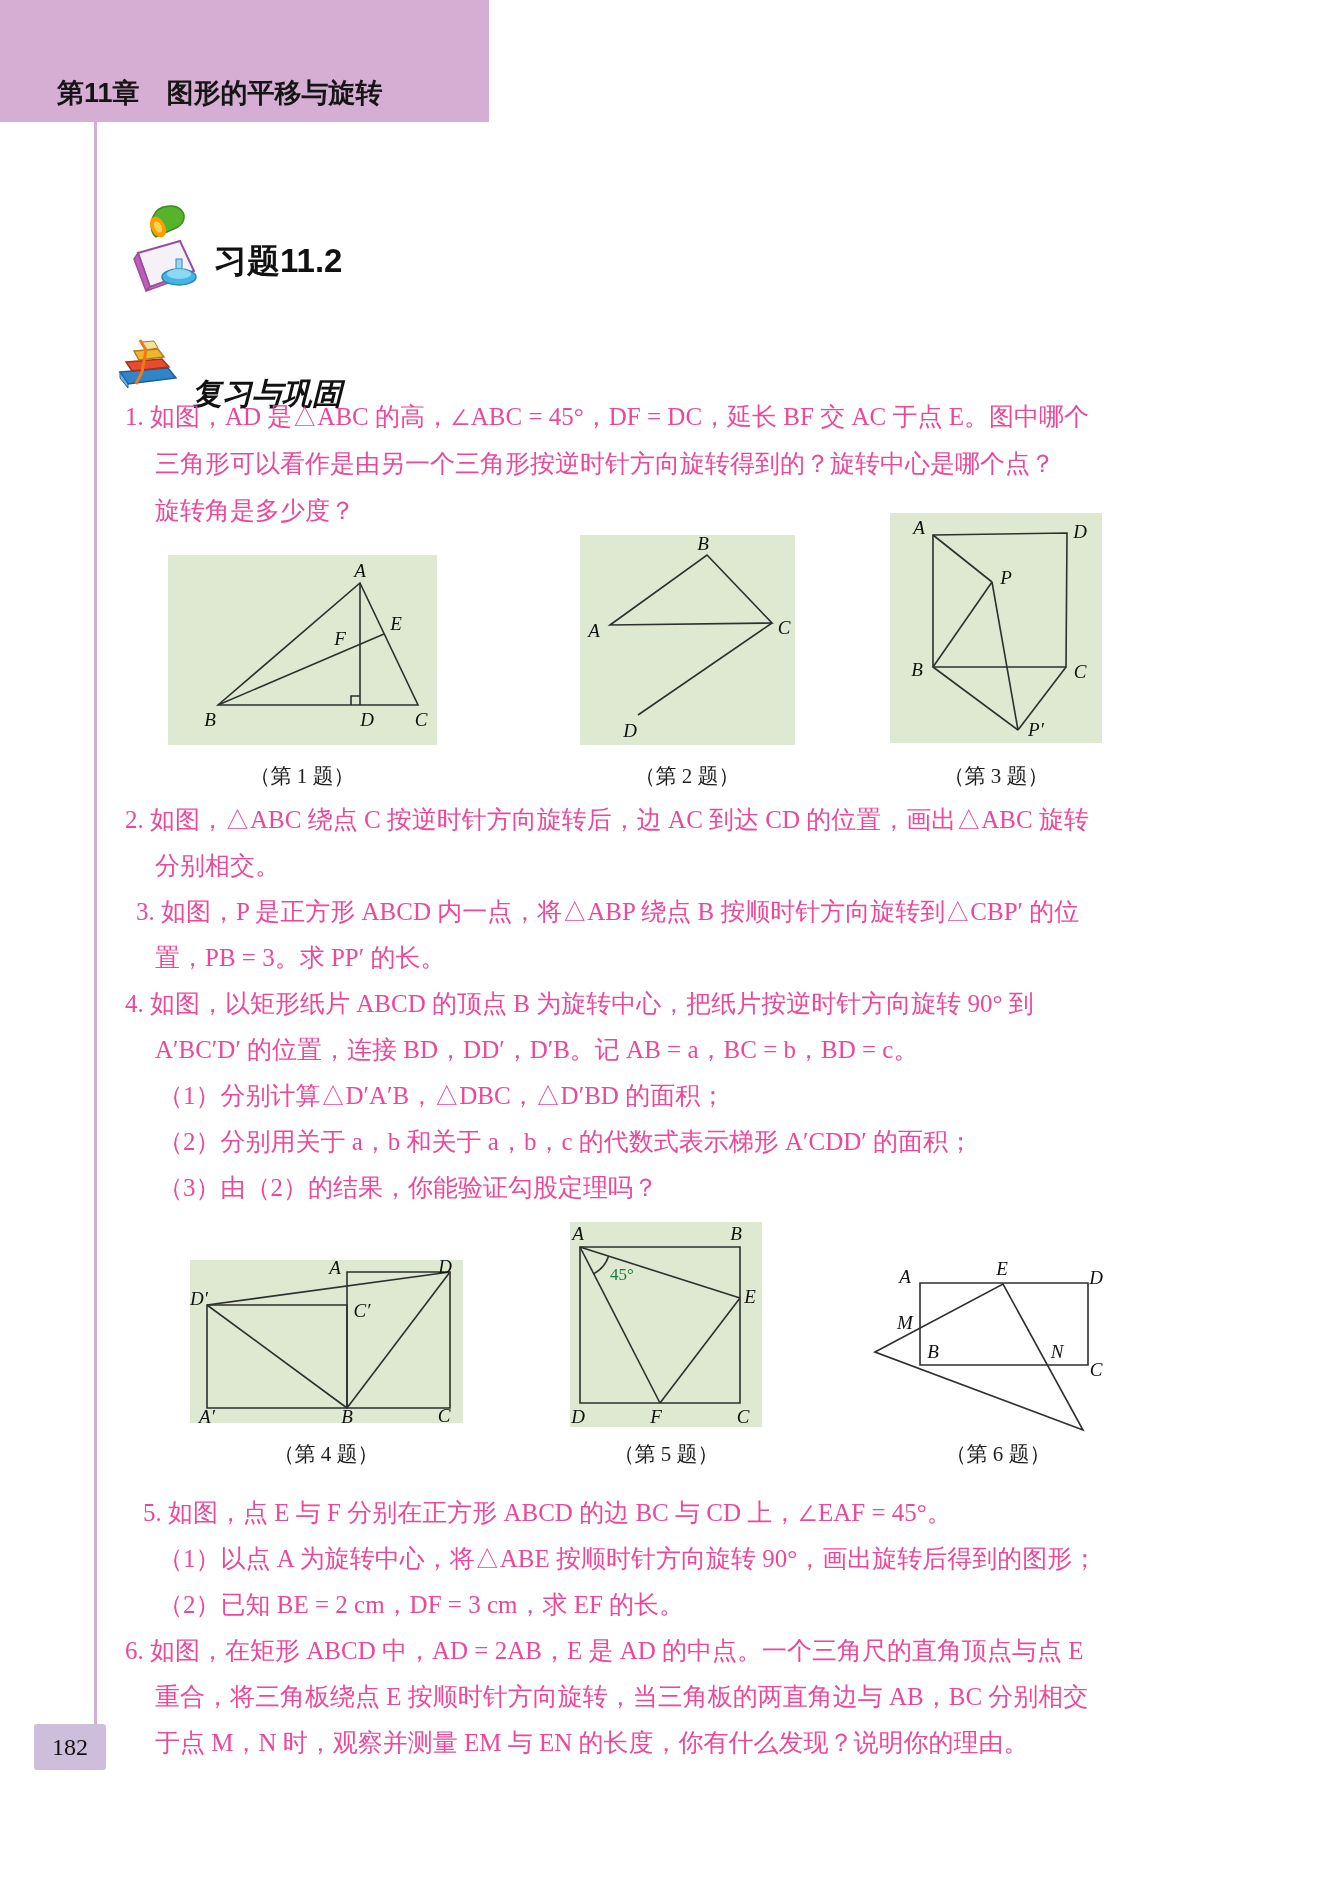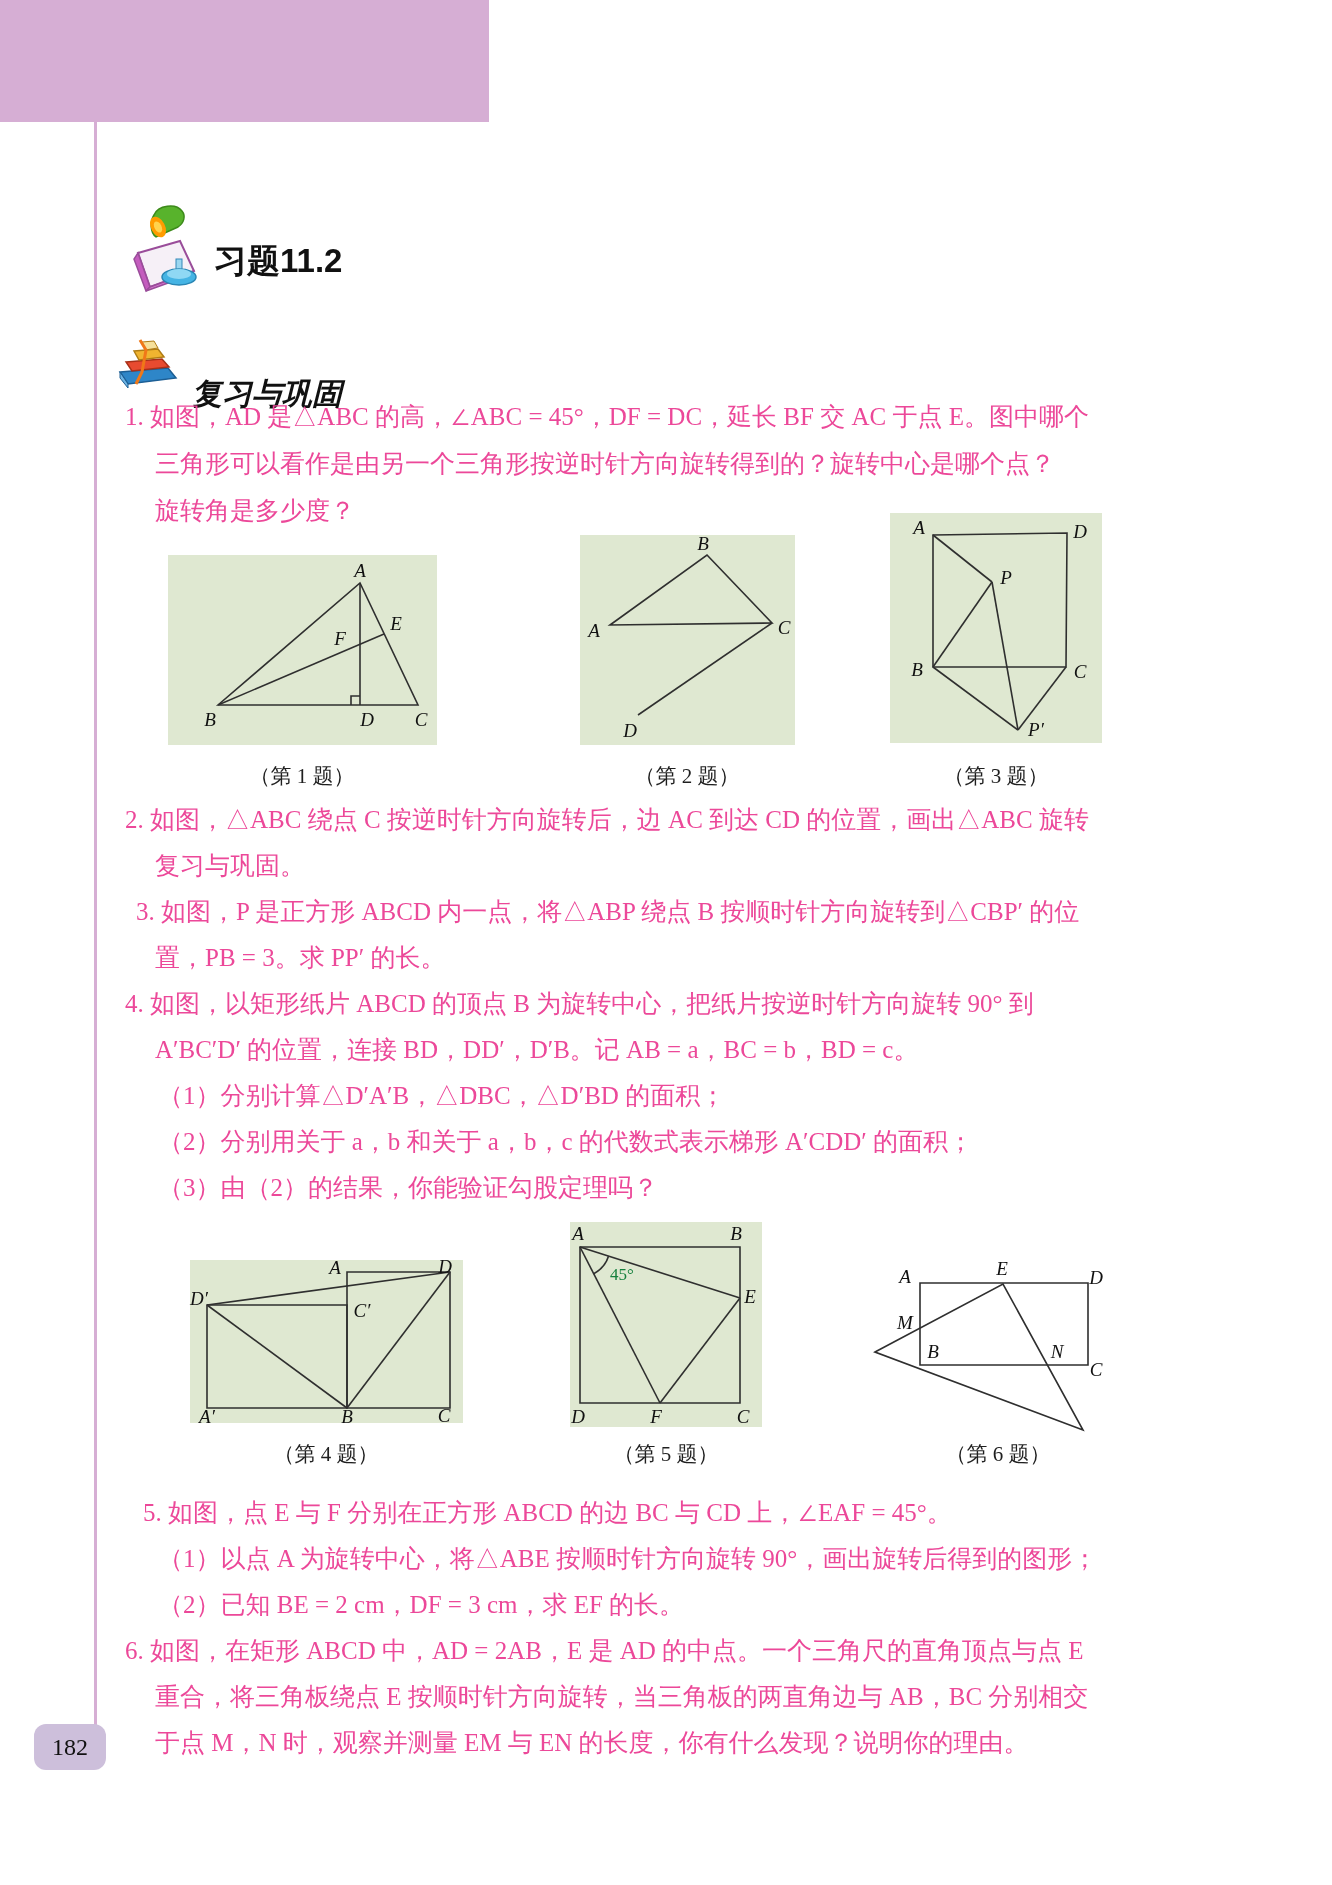--- a/index.html
+++ b/index.html
@@ -41,6 +41,7 @@
 <div id="page">
 
   <div class="banner"></div>
+  <div class="banner-title">第11章　图形的平移与旋转</div>
   <div class="margin-rule"></div>
 
   <div class="icon" style="left:124px;top:203px;width:86px;height:92px;">

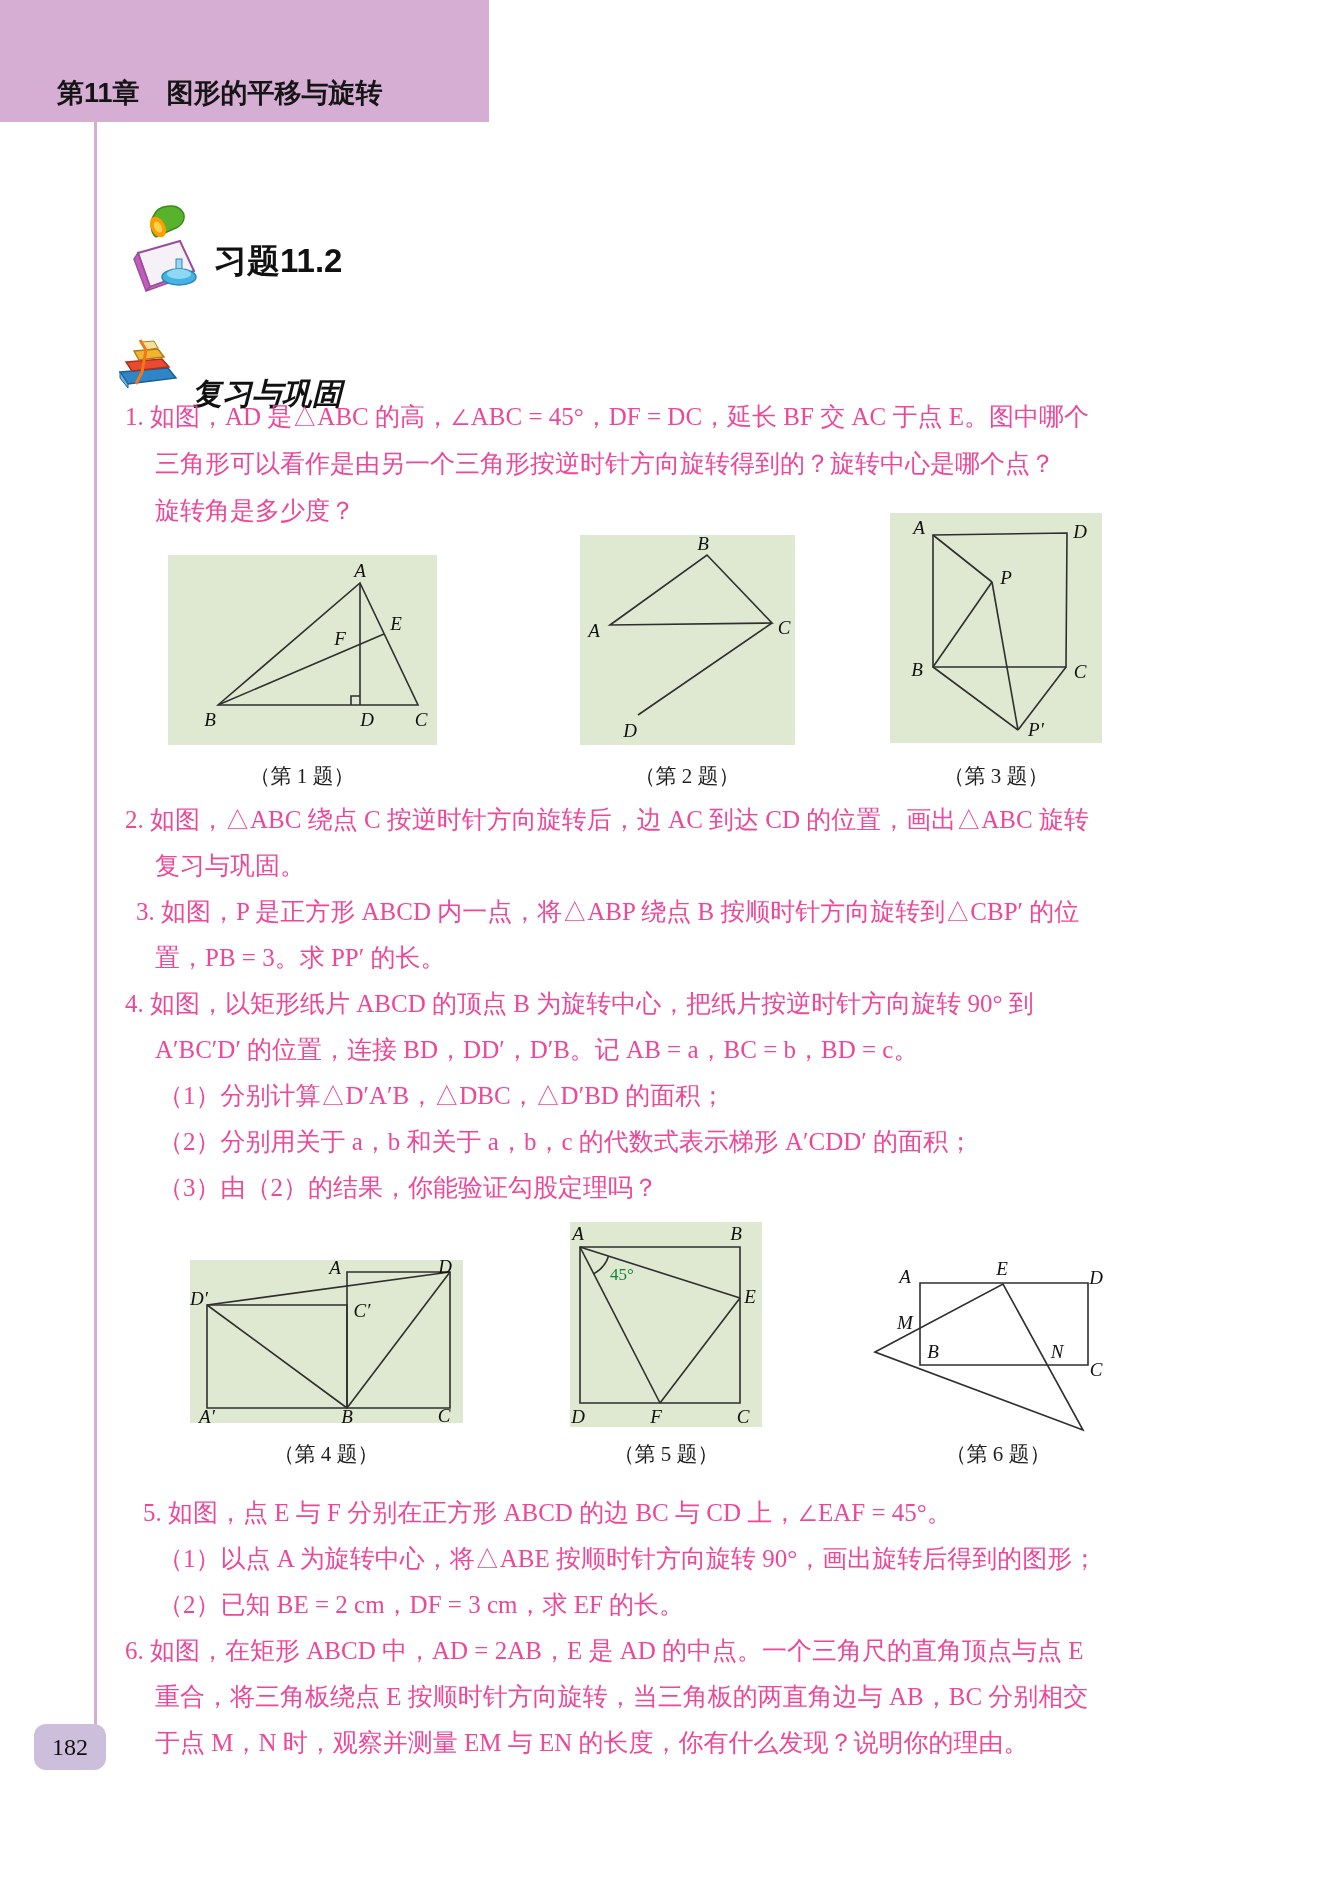--- a/index.html
+++ b/index.html
@@ -125,7 +125,7 @@
 
   <div>
     <div class="line" style="left:125px;top:803px;">2. 如图，△ABC 绕点 C 按逆时针方向旋转后，边 AC 到达 CD 的位置，画出△ABC 旋转</div>
-    <div class="line" style="left:155px;top:849px;">复习与巩固。</div>
+    <div class="line" style="left:155px;top:849px;">分别相交。</div>
   </div>
   <div>
     <div class="line" style="left:136px;top:895px;">3. 如图，P 是正方形 ABCD 内一点，将△ABP 绕点 B 按顺时针方向旋转到△CBP′ 的位</div>

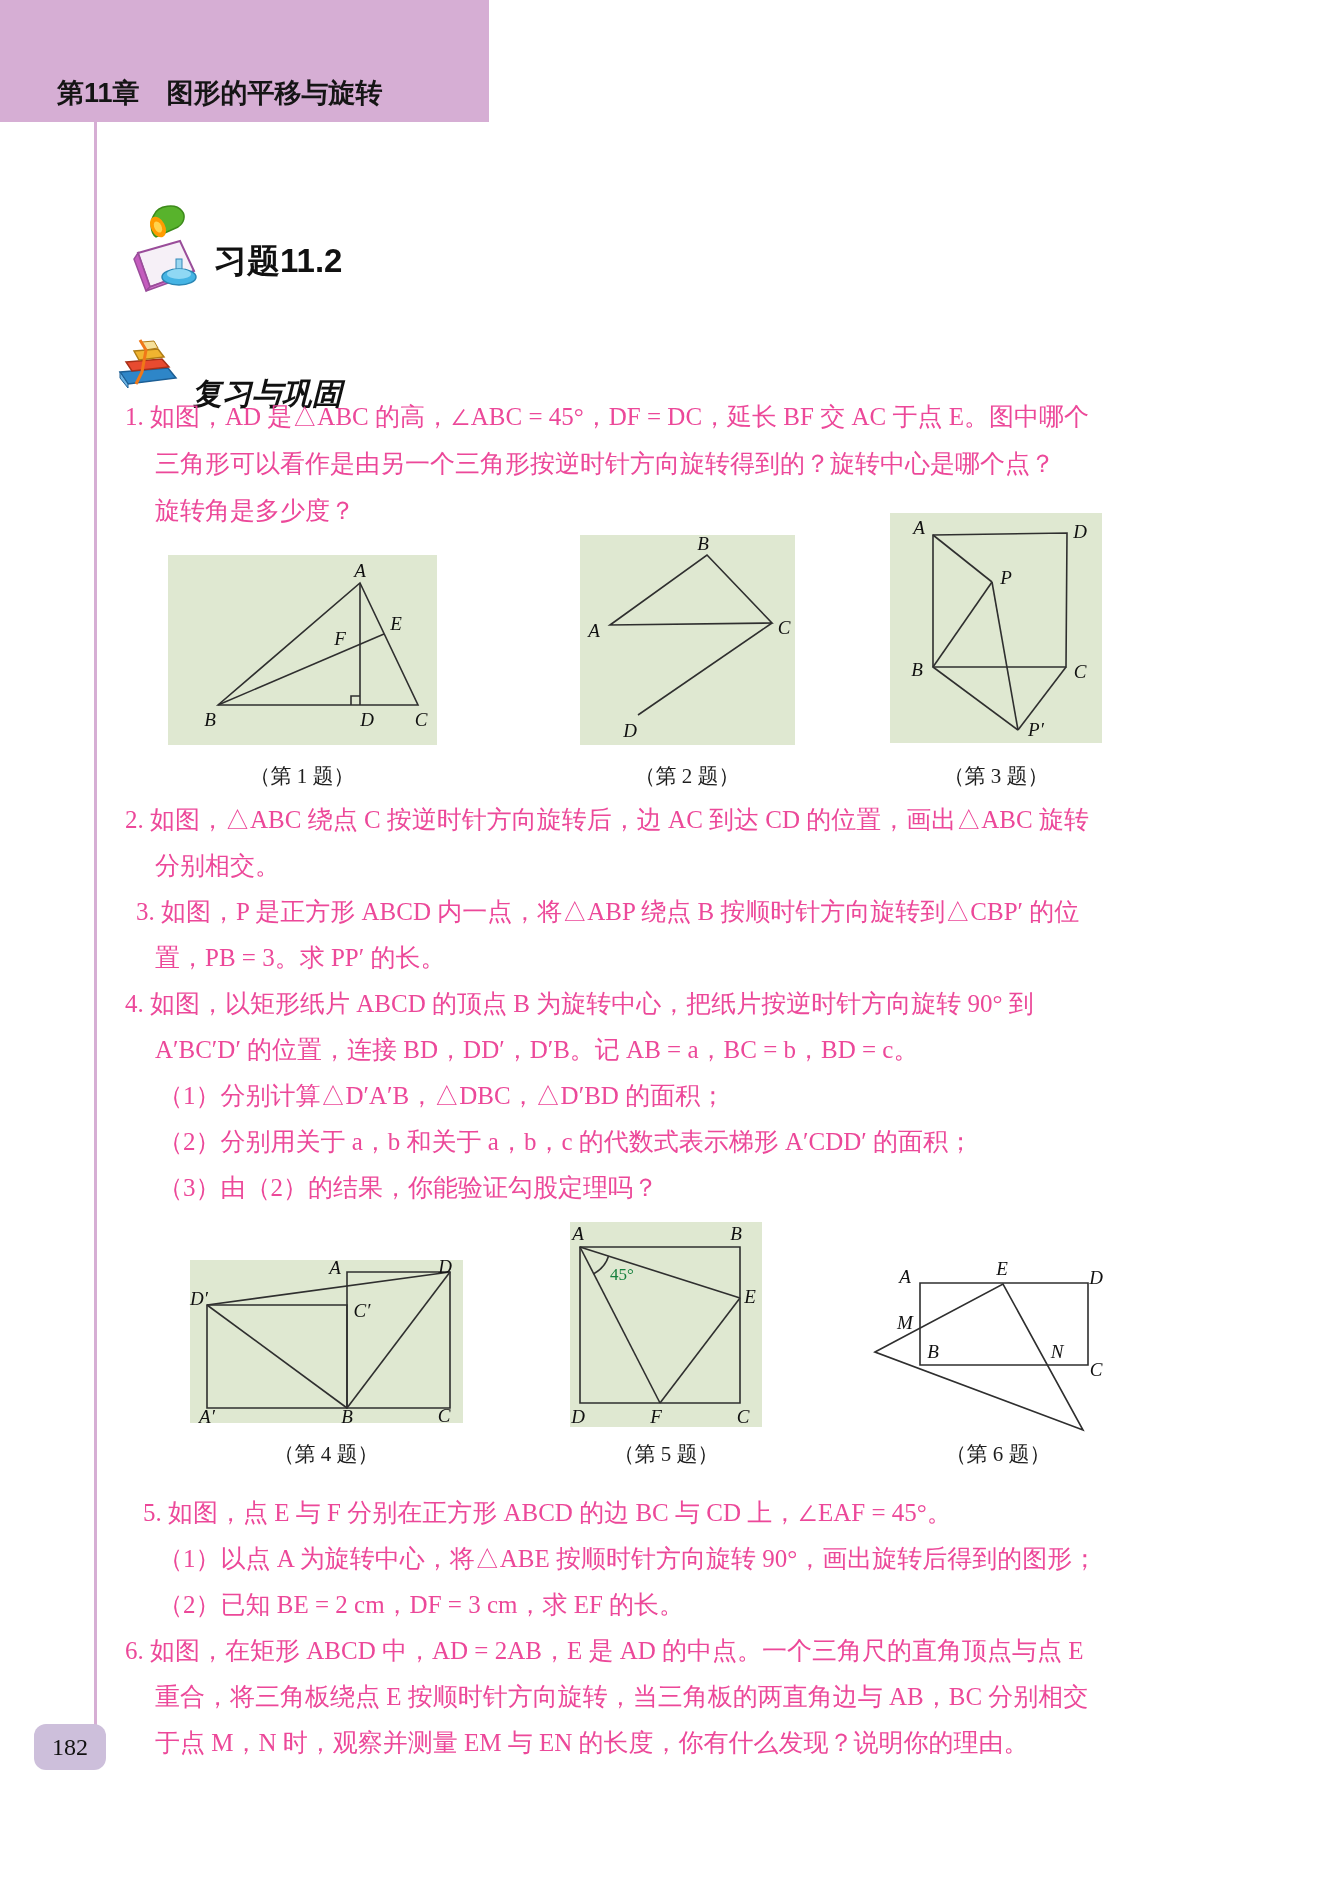--- a/index.html
+++ b/index.html
@@ -31,7 +31,7 @@
   .alabel{position:absolute;transform:translate(-50%,-50%);font-style:normal;
         font-size:17px;line-height:17px;color:#15803d;white-space:nowrap;}
   .caption{position:absolute;width:160px;text-align:center;font-size:21px;line-height:28px;color:#1f1f1f;}
-  .page-number-box{position:absolute;left:34px;top:1724px;width:72px;height:46px;border-radius:12px;
+  .page-number-box{position:absolute;left:34px;top:1724px;width:72px;height:46px;border-radius:3px;
         background:var(--page-number-lilac,#cdbfdb);}
   .page-number{display:block;width:100%;text-align:center;font-size:24px;line-height:46px;color:#111;}
 </style>

